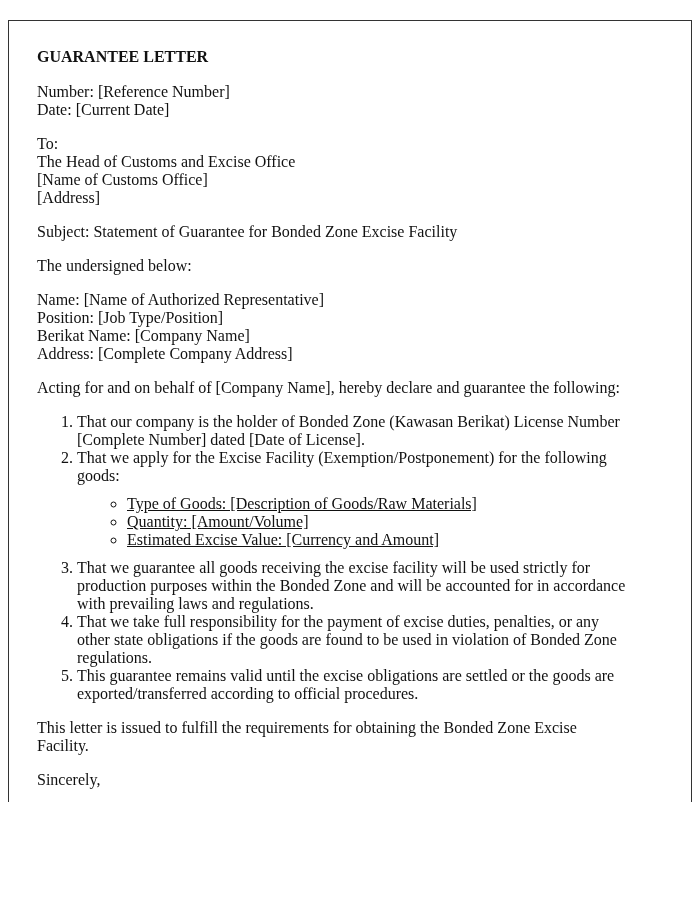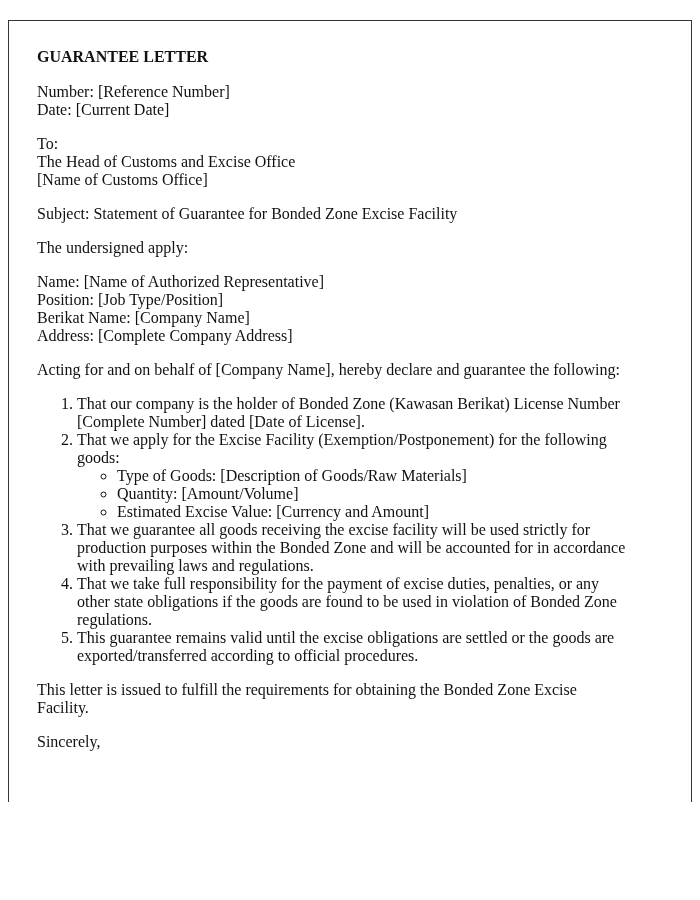--- a/index.html
+++ b/index.html
@@ -77,6 +77,7 @@
       <span class="line">To:</span>
       <span class="line">The Head of Customs and Excise Office</span>
       <span class="line">[Name of Customs Office]</span>
+      <span class="line">[Address]</span>
     </p>
 
     <p>Subject: Statement of Guarantee for Bonded Zone Excise Facility</p>

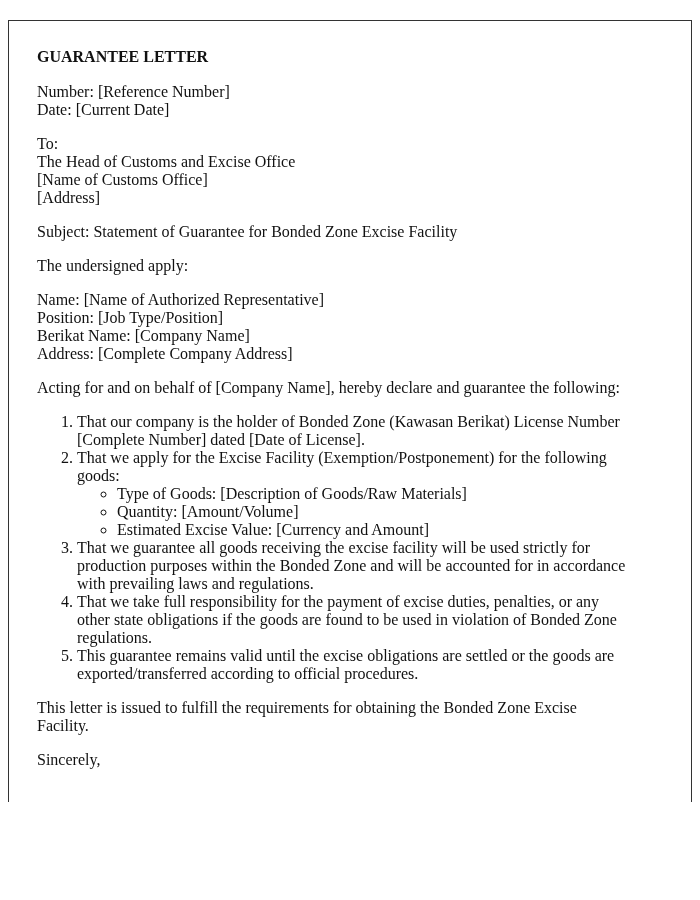--- a/index.html
+++ b/index.html
@@ -82,7 +82,7 @@
 
     <p>Subject: Statement of Guarantee for Bonded Zone Excise Facility</p>
 
-    <p>The undersigned apply:</p>
+    <p>The undersigned below:</p>
 
     <p>
       <span class="line">Name: [Name of Authorized Representative]</span>

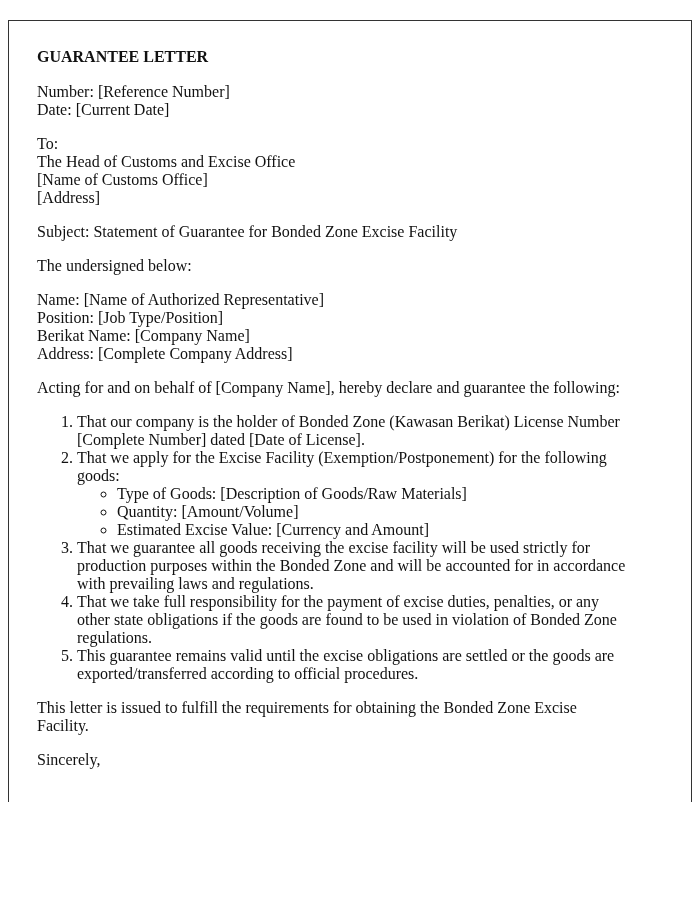--- a/index.html
+++ b/index.html
@@ -55,9 +55,10 @@
       padding-left: 0;
     }
     ul.sub-list {
-      margin: 0;
+      margin: 10px;
       padding-left: 40px;
       list-style-type: circle;
+      text-decoration: underline;
     }
   </style>
 </head>

